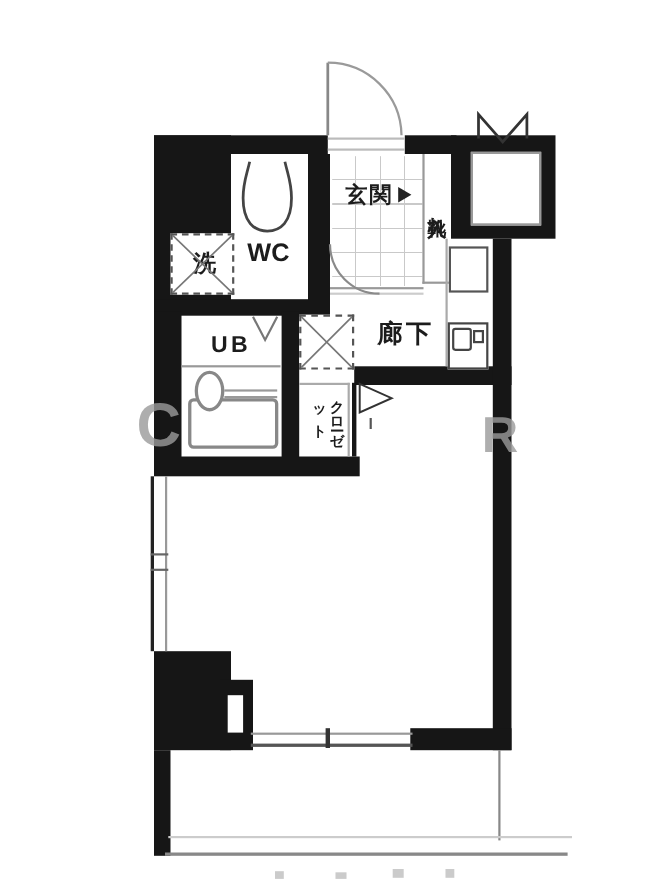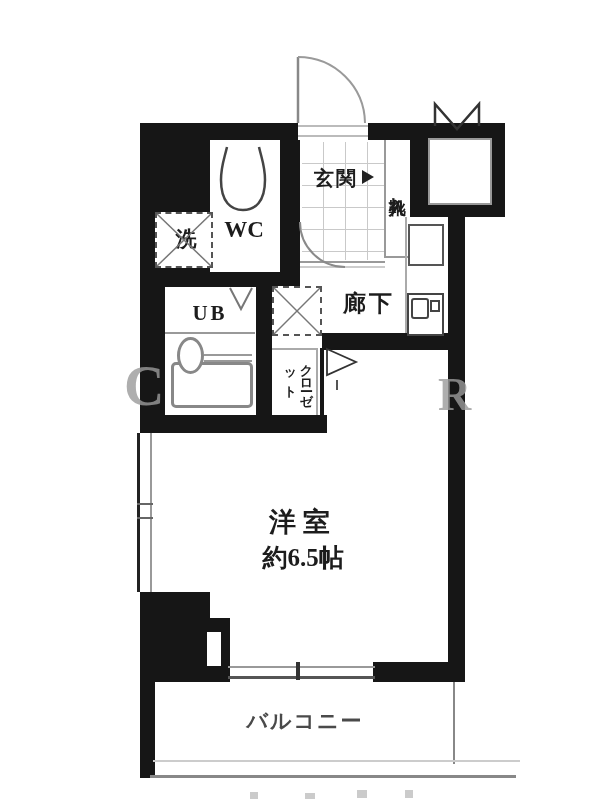--- a/index.html
+++ b/index.html
@@ -4,7 +4,7 @@
 <style>
   html,body{margin:0;padding:0;background:#fff;}
   #canvas{position:relative;width:600px;height:800px;background:#ffffff;overflow:hidden;
-          font-family:Liberation Serif, serif;}
+          font-family:Liberation Sans, sans-serif;}
   .wall{position:absolute;background:#161616;z-index:1;}
   .whitebox{position:absolute;background:#ffffff;z-index:2;}
   .line{position:absolute;z-index:2;}

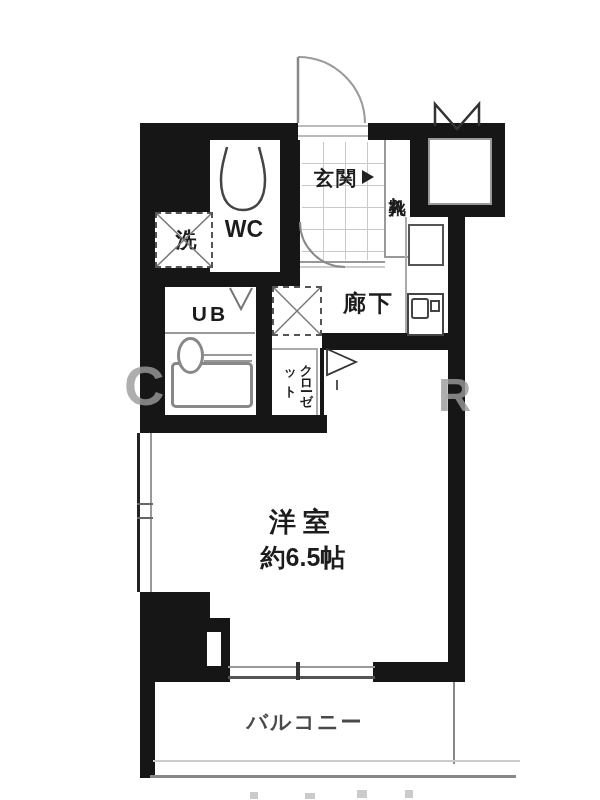--- a/index.html
+++ b/index.html
@@ -82,7 +82,6 @@
   <div class="label" style="left:338px;top:263px;width:62px;font-size:23px;letter-spacing:3px;margin-top:28px;">廊下</div>
   <div class="label" style="left:186px;top:302px;width:48px;font-size:21px;letter-spacing:3px;">UB</div>
   <div class="label vtext" style="left:276px;top:352px;width:38px;height:50px;font-size:13px;line-height:16px;">クローゼット</div>
-  <div class="label" style="left:253px;top:508px;width:100px;font-size:27px;letter-spacing:7px;">洋室</div>
   <div class="label" style="left:238px;top:544px;width:130px;font-size:25px;">約6.5帖</div>
   <div class="label" style="left:230px;top:710px;width:150px;font-size:21px;color:#4a4a4a;letter-spacing:2px;">バルコニー</div>
 

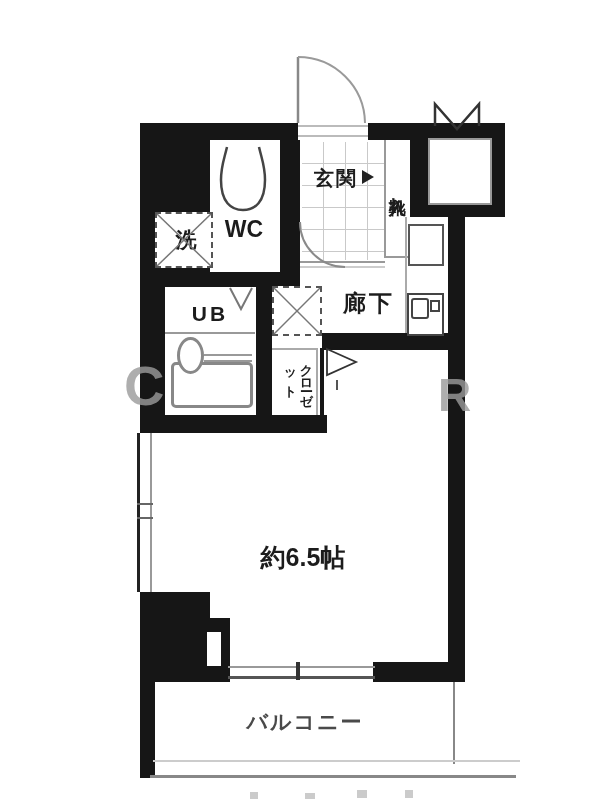--- a/index.html
+++ b/index.html
@@ -82,7 +82,6 @@
   <div class="label" style="left:338px;top:263px;width:62px;font-size:23px;letter-spacing:3px;margin-top:28px;">廊下</div>
   <div class="label" style="left:186px;top:302px;width:48px;font-size:21px;letter-spacing:3px;">UB</div>
   <div class="label vtext" style="left:276px;top:352px;width:38px;height:50px;font-size:13px;line-height:16px;">クローゼット</div>
-  <div class="label" style="left:238px;top:544px;width:130px;font-size:25px;">約6.5帖</div>
   <div class="label" style="left:230px;top:710px;width:150px;font-size:21px;color:#4a4a4a;letter-spacing:2px;">バルコニー</div>
 
   <svg id="overlay" width="600" height="800" viewBox="0 0 600 800">

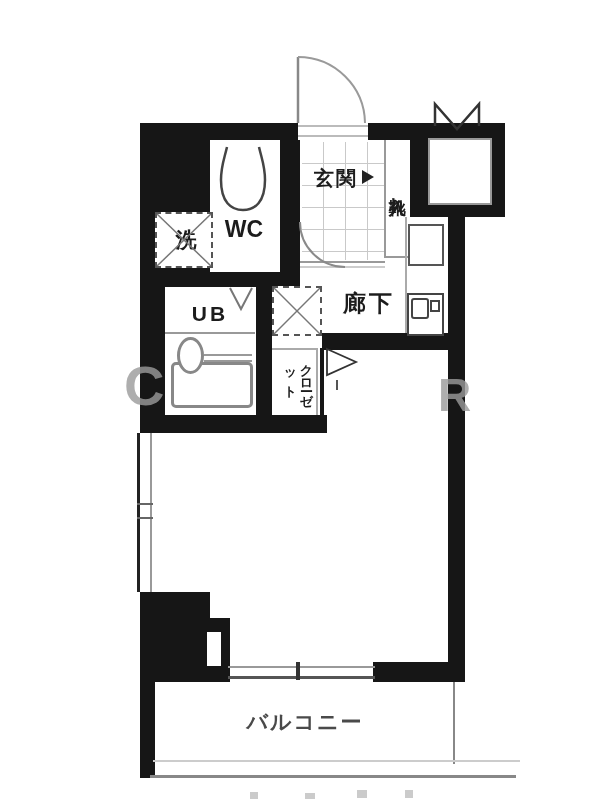--- a/index.html
+++ b/index.html
@@ -82,7 +82,6 @@
   <div class="label" style="left:338px;top:263px;width:62px;font-size:23px;letter-spacing:3px;margin-top:28px;">廊下</div>
   <div class="label" style="left:186px;top:302px;width:48px;font-size:21px;letter-spacing:3px;">UB</div>
   <div class="label vtext" style="left:276px;top:352px;width:38px;height:50px;font-size:13px;line-height:16px;">クローゼット</div>
-  <div class="label" style="left:230px;top:710px;width:150px;font-size:21px;color:#4a4a4a;letter-spacing:2px;">バルコニー</div>
 
   <svg id="overlay" width="600" height="800" viewBox="0 0 600 800">
 

